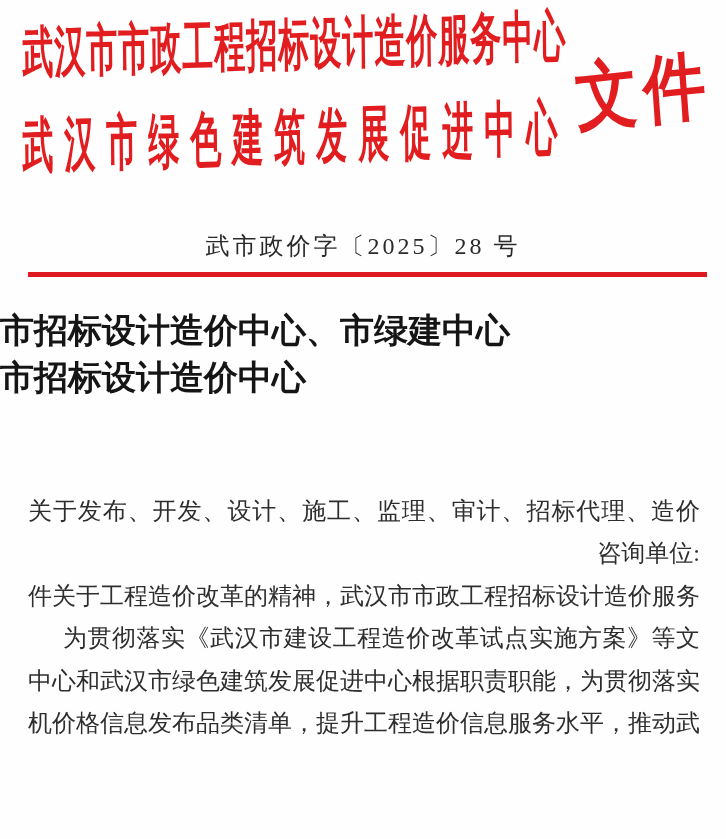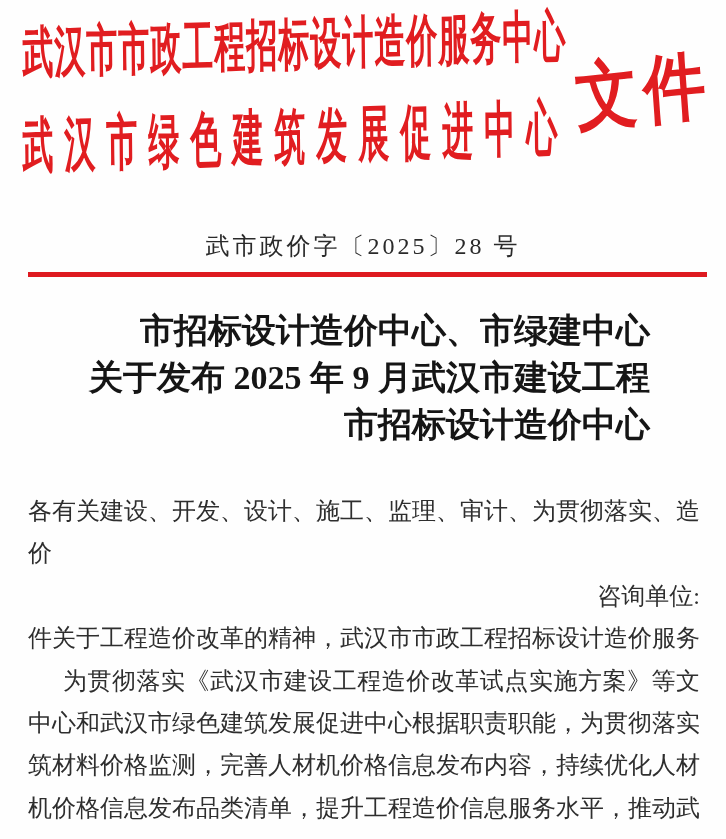--- a/index.html
+++ b/index.html
@@ -83,7 +83,7 @@
     top: 307px;
     left: 0;
     width: 650px;
-    text-align: right;
+    text-align: left;
     color: #151515;
     font-weight: bold;
     font-size: 34px;

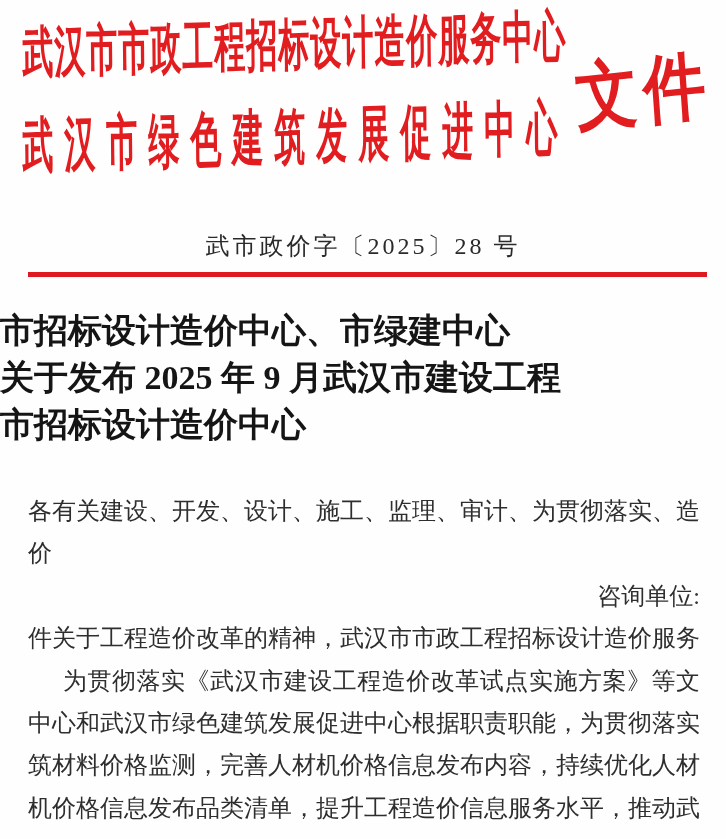--- a/index.html
+++ b/index.html
@@ -124,7 +124,6 @@
 
   <div class="title">
     <div class="title-line">市招标设计造价中心、市绿建中心</div>
-    <div class="title-line">关于发布 2025 年 9 月武汉市建设工程</div>
     <div class="title-line">市招标设计造价中心</div>
   </div>
 

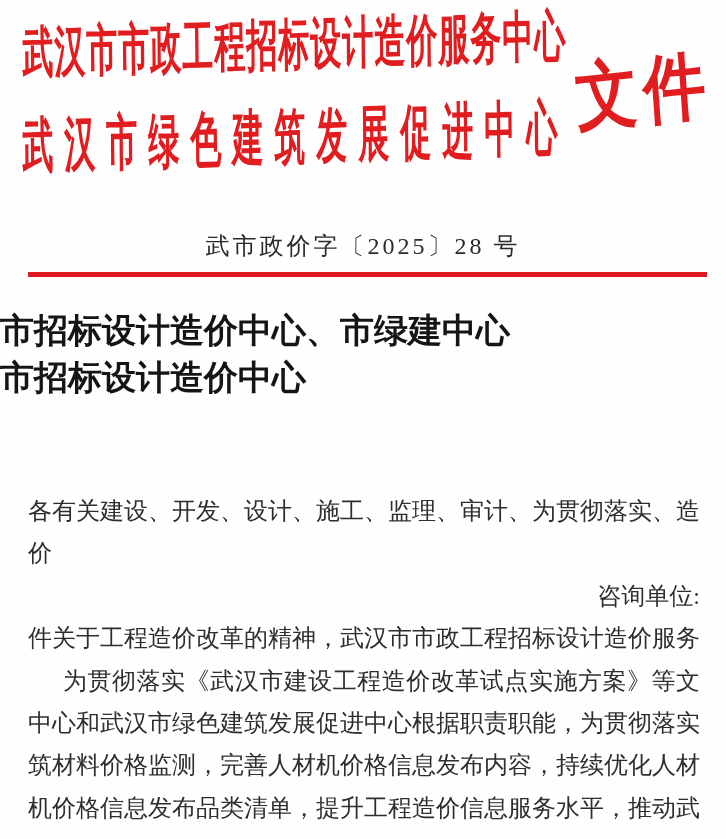--- a/index.html
+++ b/index.html
@@ -128,7 +128,7 @@
   </div>
 
   <div class="body">
-    <div class="body-line fill">各有关建设、开发、设计、施工、监理、审计、为贯彻落实、造价</div>
+    <div class="body-line fill">关于发布、开发、设计、施工、监理、审计、招标代理、造价</div>
     <div class="body-line">咨询单位:</div>
     <div class="body-line fill">件关于工程造价改革的精神，武汉市市政工程招标设计造价服务</div>
     <div class="body-line fill indent">为贯彻落实《武汉市建设工程造价改革试点实施方案》等文</div>

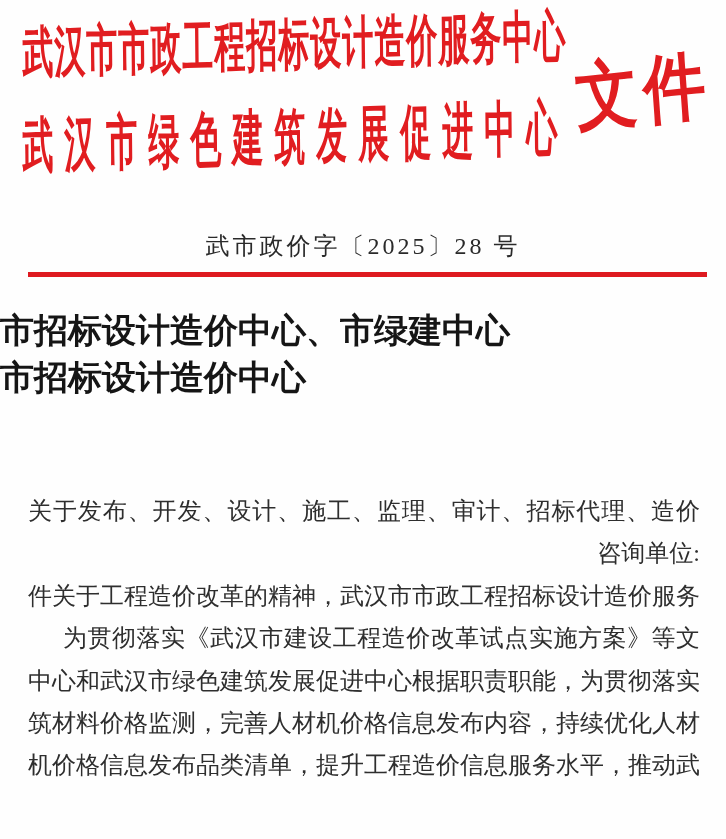--- a/index.html
+++ b/index.html
@@ -133,7 +133,6 @@
     <div class="body-line fill">件关于工程造价改革的精神，武汉市市政工程招标设计造价服务</div>
     <div class="body-line fill indent">为贯彻落实《武汉市建设工程造价改革试点实施方案》等文</div>
     <div class="body-line fill">中心和武汉市绿色建筑发展促进中心根据职责职能，为贯彻落实</div>
-    <div class="body-line fill">筑材料价格监测，完善人材机价格信息发布内容，持续优化人材</div>
     <div class="body-line fill">机价格信息发布品类清单，提升工程造价信息服务水平，推动武</div>
   </div>
 

